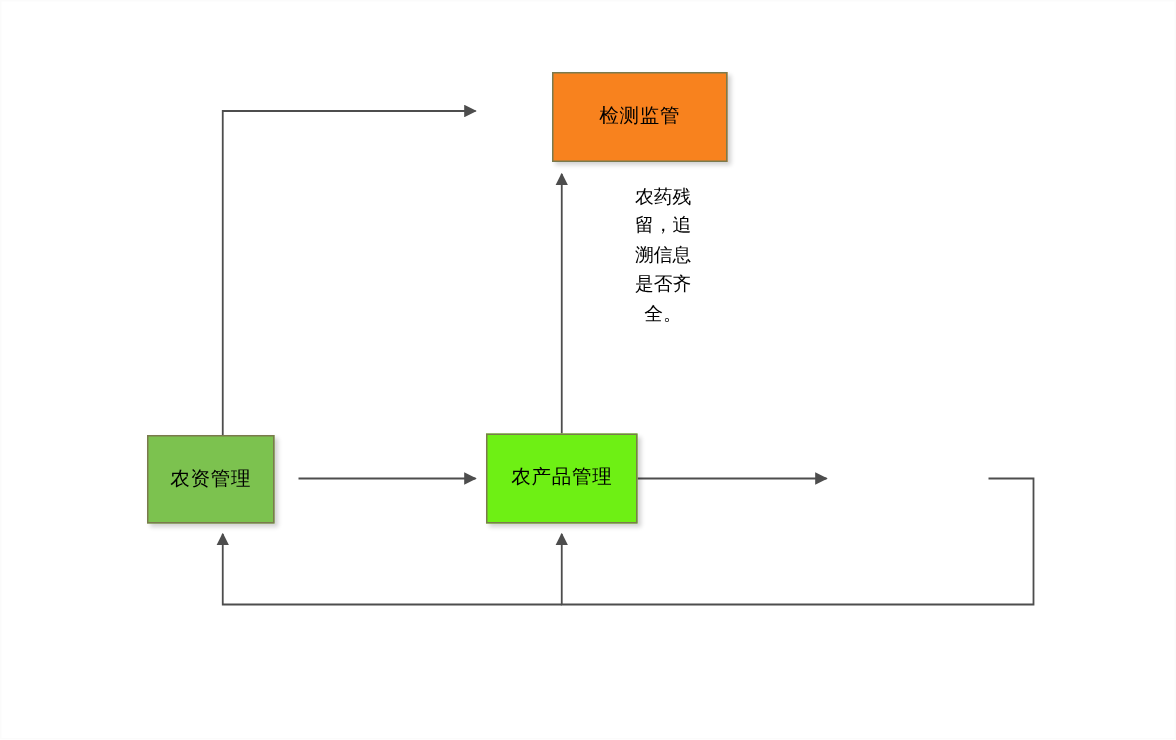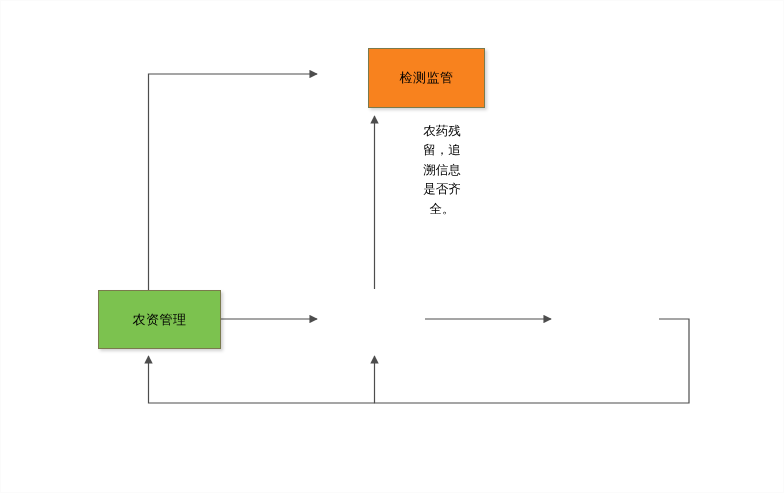--- a/index.html
+++ b/index.html
@@ -71,7 +71,7 @@
   #node-agri-supply {
     left: 97px;
     top: 289px;
-    width: 123px;
+    width: 85px;
     height: 59px;
   }
   #node-produce {

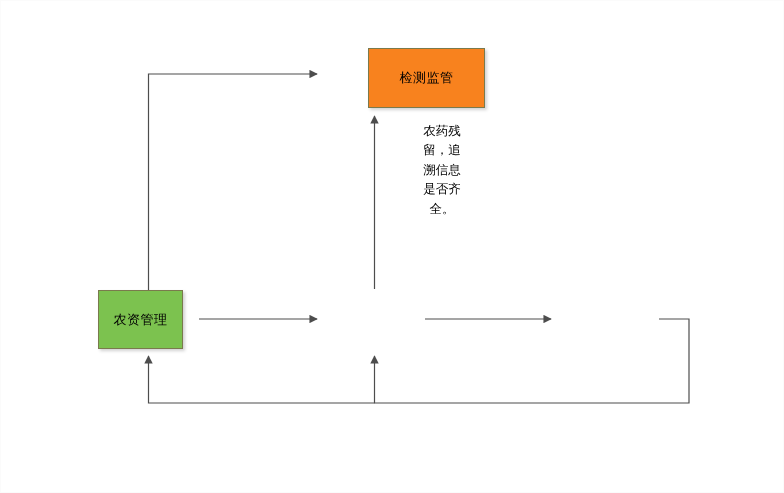--- a/index.html
+++ b/index.html
@@ -132,6 +132,9 @@
     <span class="node-label">农资管理</span>
   </div>
 
+  <div class="node" id="node-produce" style="background:#6ef014;">
+    <span class="node-label">农产品管理</span>
+  </div>
 
 
 

